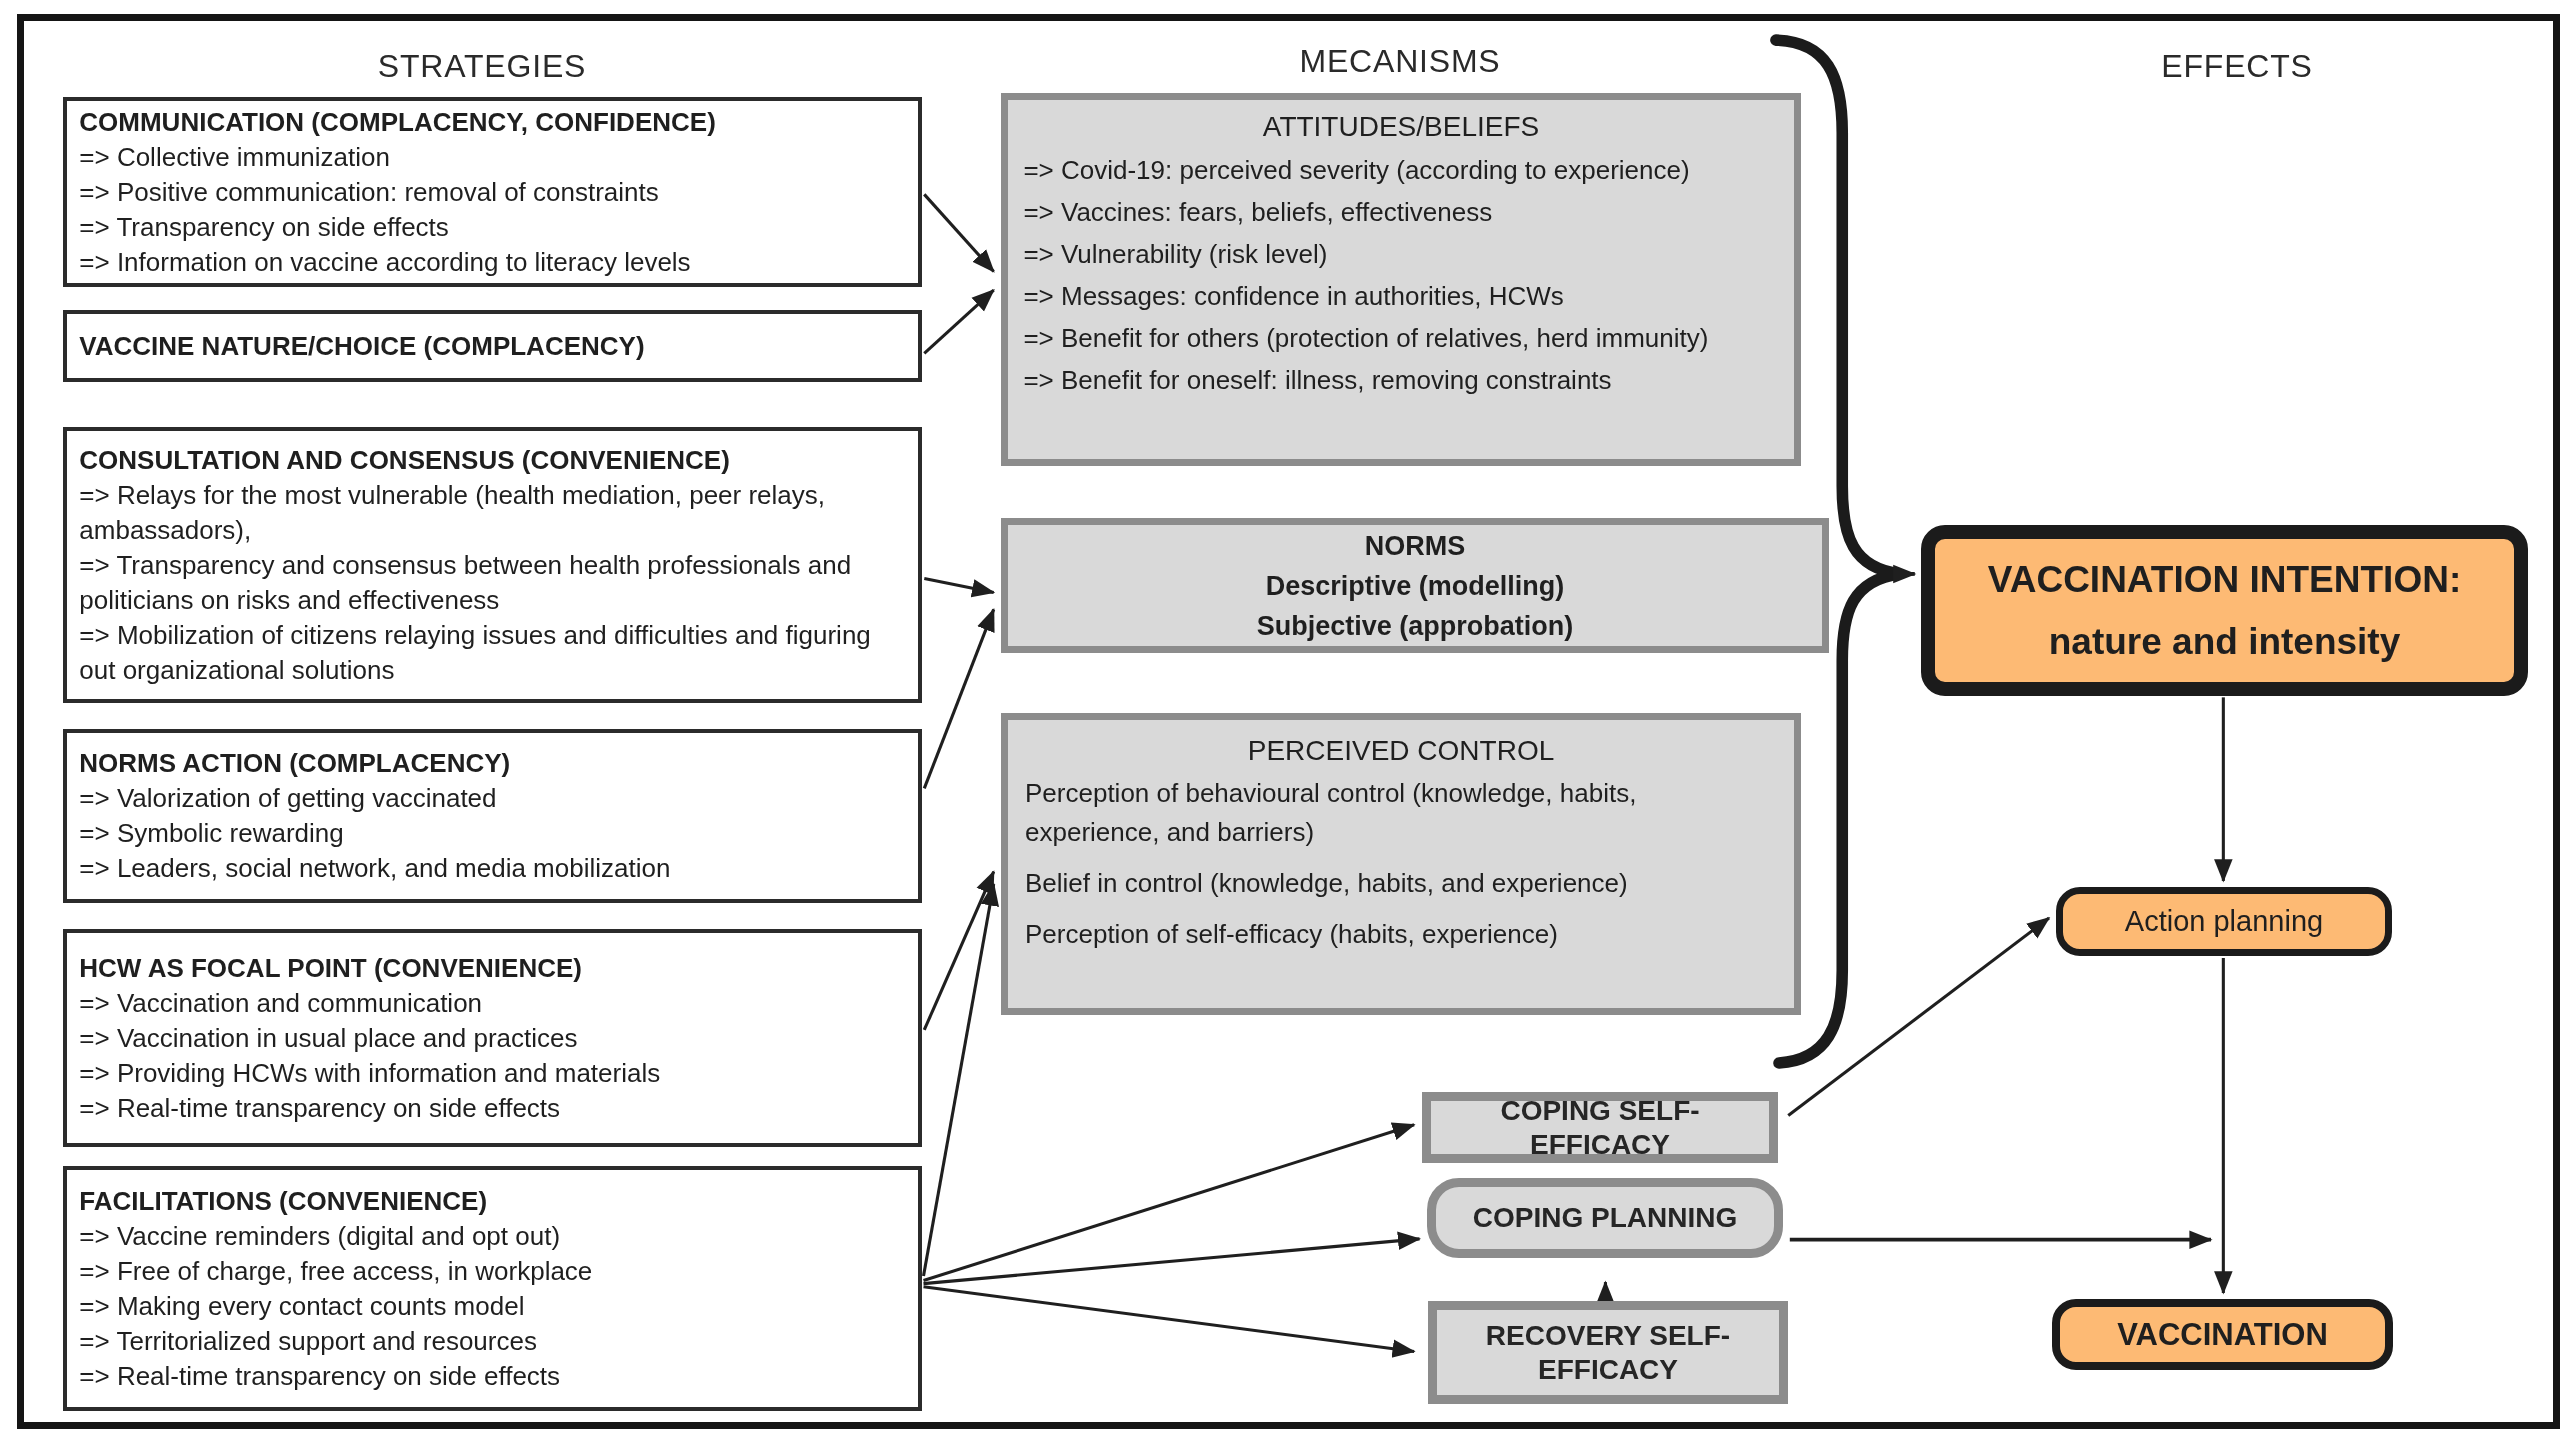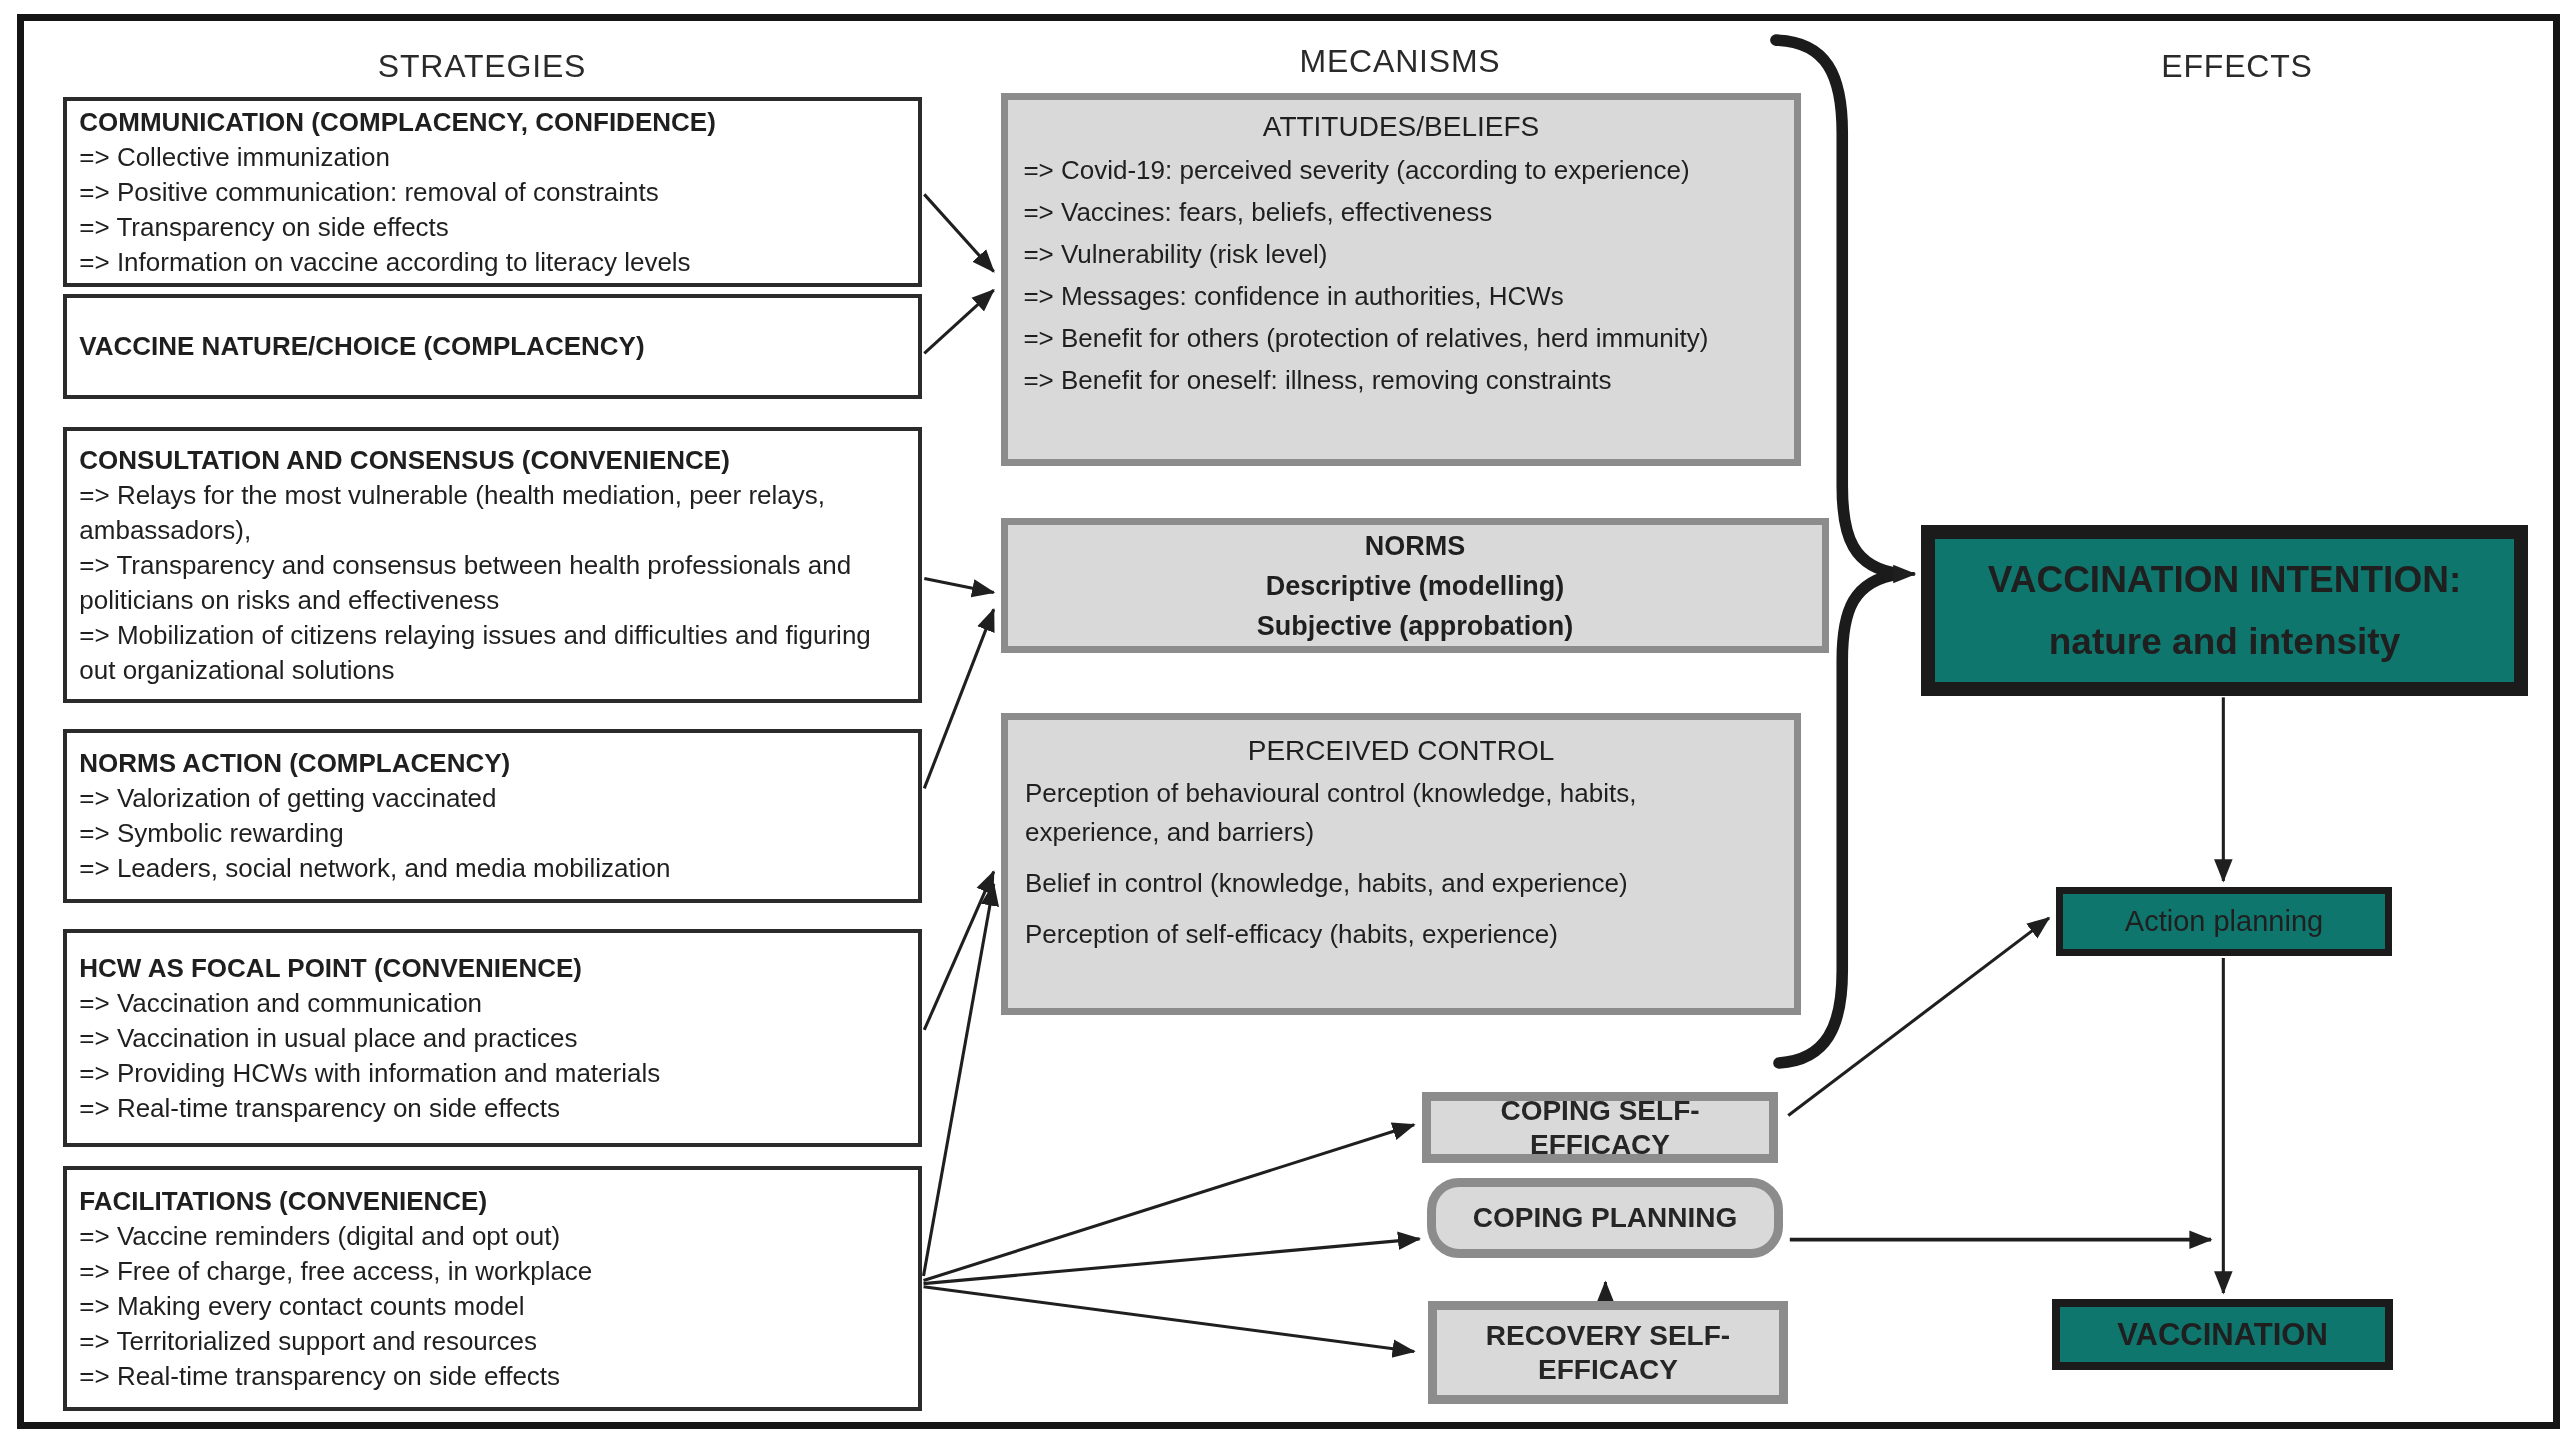--- a/index.html
+++ b/index.html
@@ -105,7 +105,7 @@
     <div class="sbox-item">=&gt; Information on vaccine according to literacy levels</div>
   </div>
 
-  <div class="sbox" style="top:294px;height:105px;">
+  <div class="sbox" style="top:310px;height:72px;">
     <div class="sbox-title">VACCINE NATURE/CHOICE (COMPLACENCY)</div>
   </div>
 

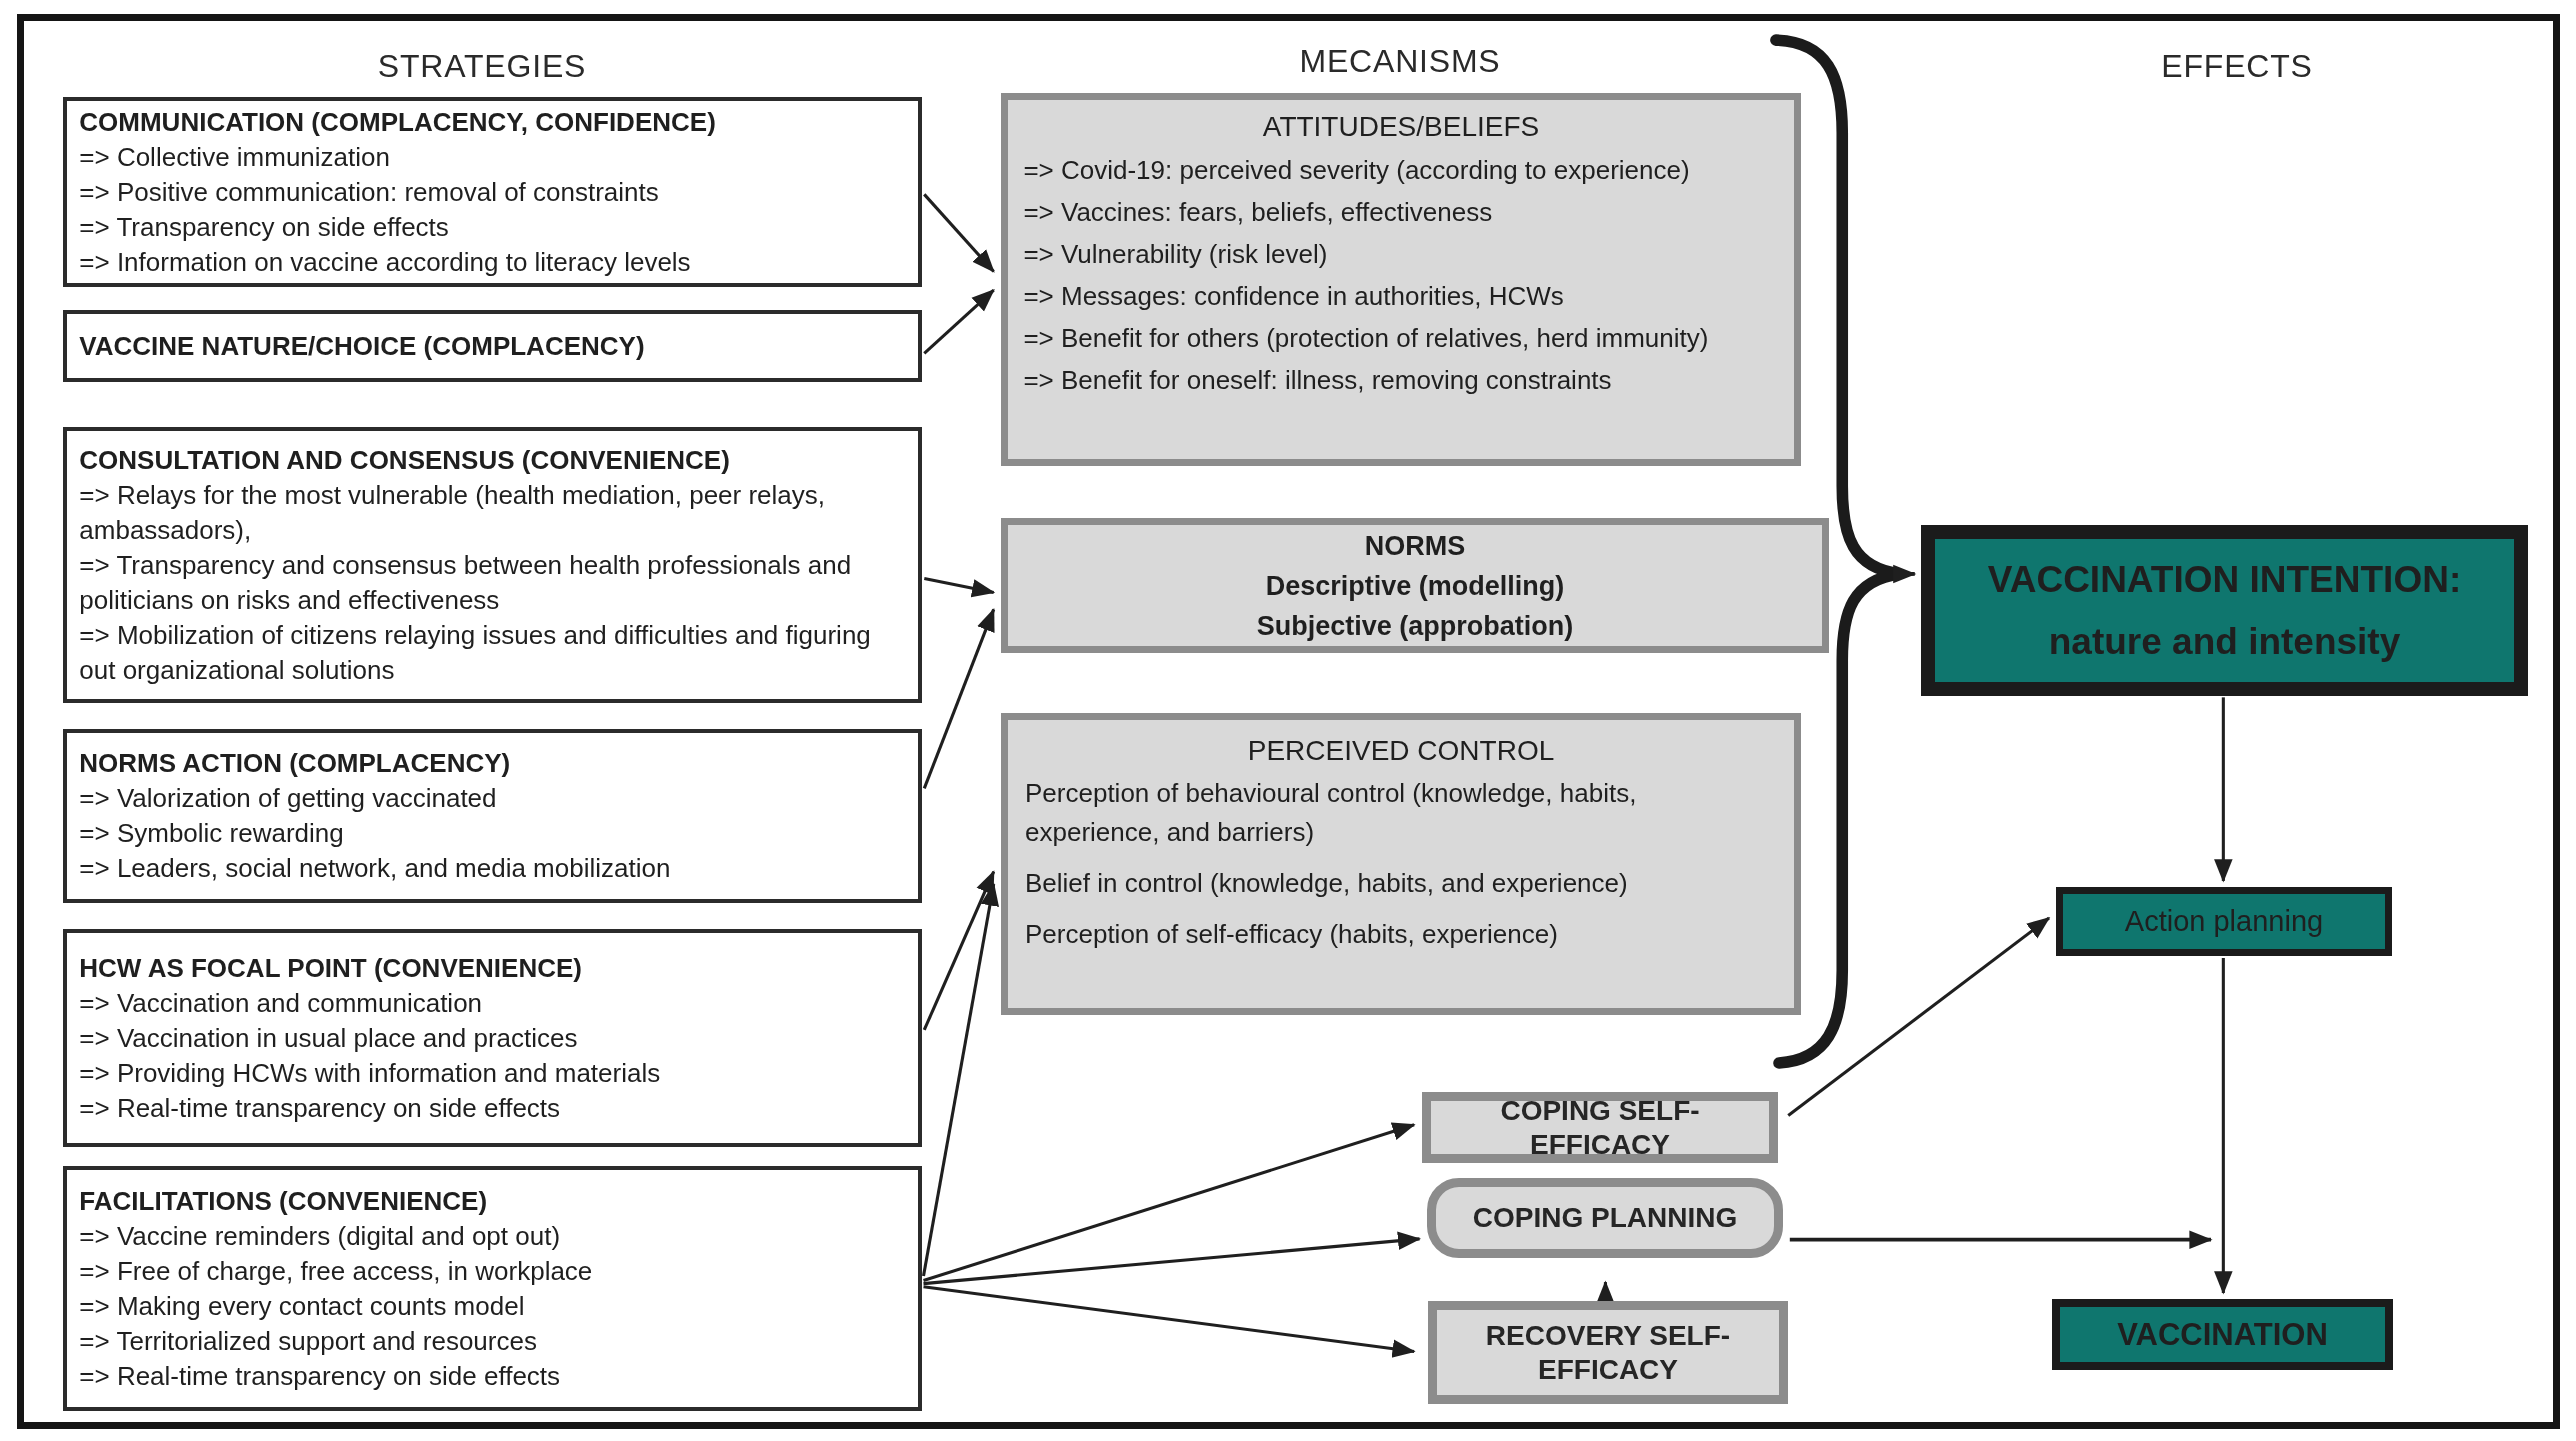--- a/index.html
+++ b/index.html
@@ -45,9 +45,10 @@
   }
   
   .ebox{
-    position:absolute;background:#0f766e;box-sizing:border-box;
+    position:absolute;background:#fdba74;box-sizing:border-box;
     display:flex;flex-direction:column;align-items:center;justify-content:center;
     text-align:center;
+    border-radius:24px;
   }
   #vaccination-intention{
     left:1921px;top:525px;width:607px;height:171px;border:14px solid #1b1b1b;

